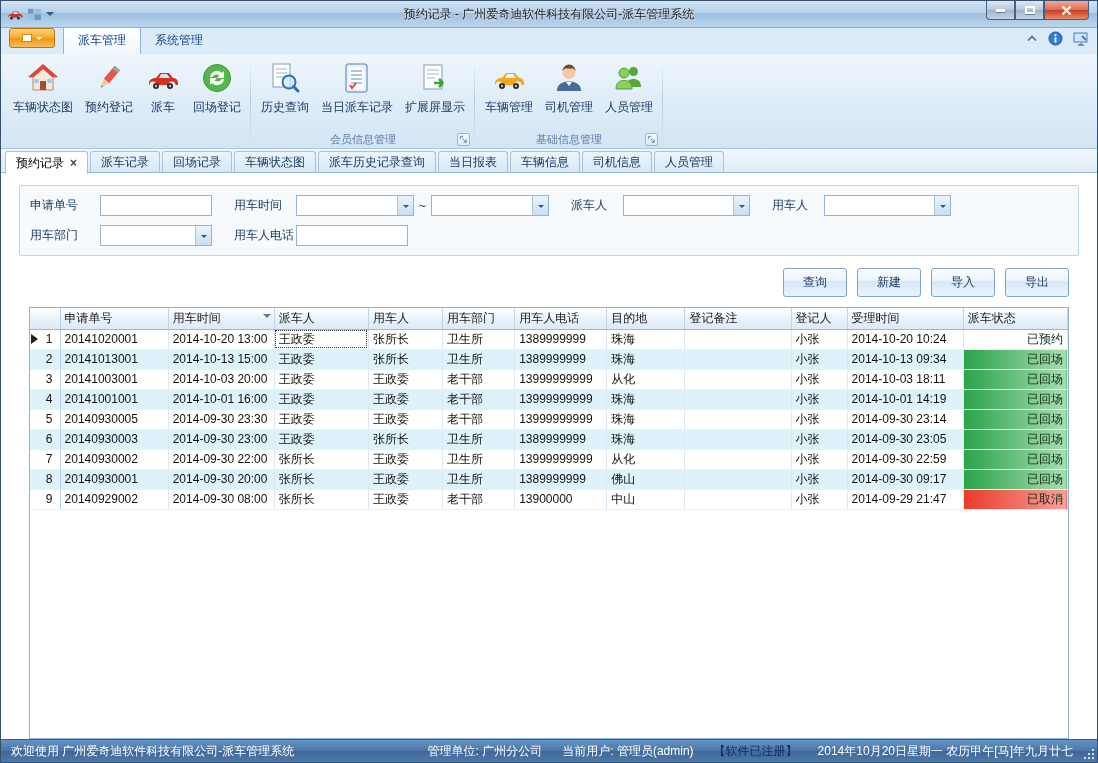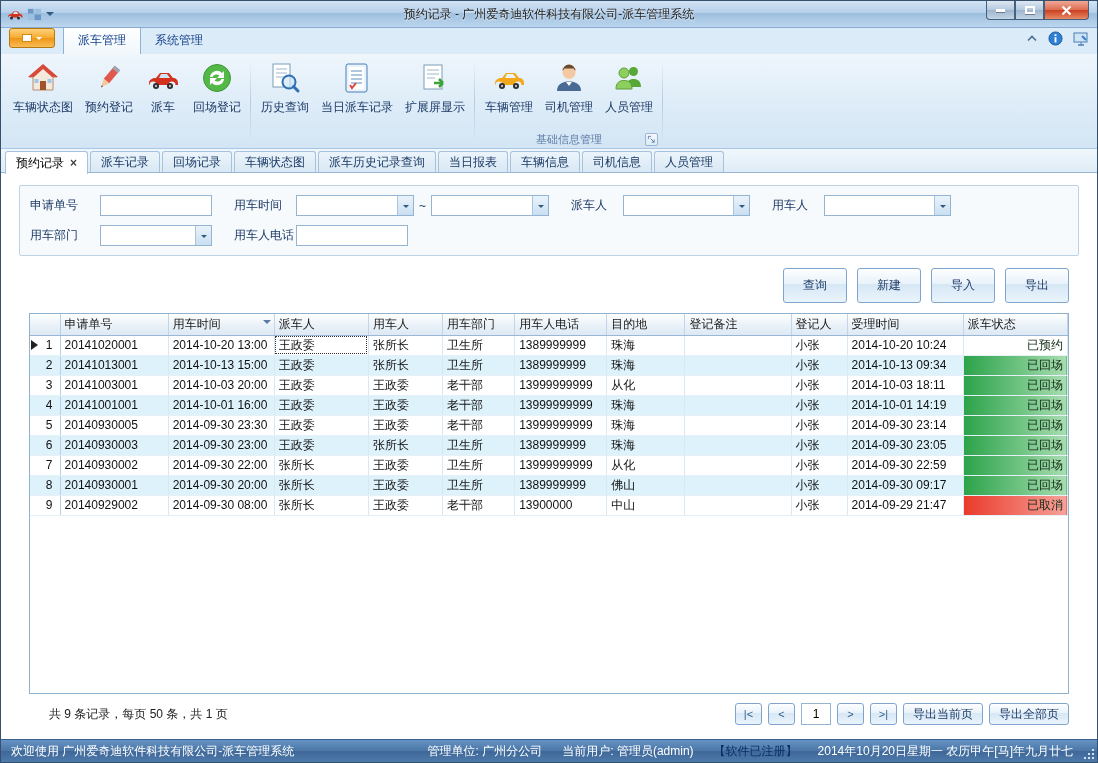--- a/index.html
+++ b/index.html
@@ -270,6 +270,15 @@
             </div>
             <div class="rlb">扩展屏显示</div>
           </div>
+        </div>
+        <div class="rcap">
+          <span>会员信息管理</span>
+          <span class="rlaunch">
+            <svg viewBox="0 0 10 10" width="9" height="9">
+              <path d="M1.5 1.5h3M1.5 1.5v3" stroke="#5d7ca6" fill="none"></path>
+              <path d="M4 4l4 4M8 5v3H5" stroke="#5d7ca6" fill="none"></path>
+            </svg>
+          </span>
         </div>
       </div>
       <div class="rgroup">

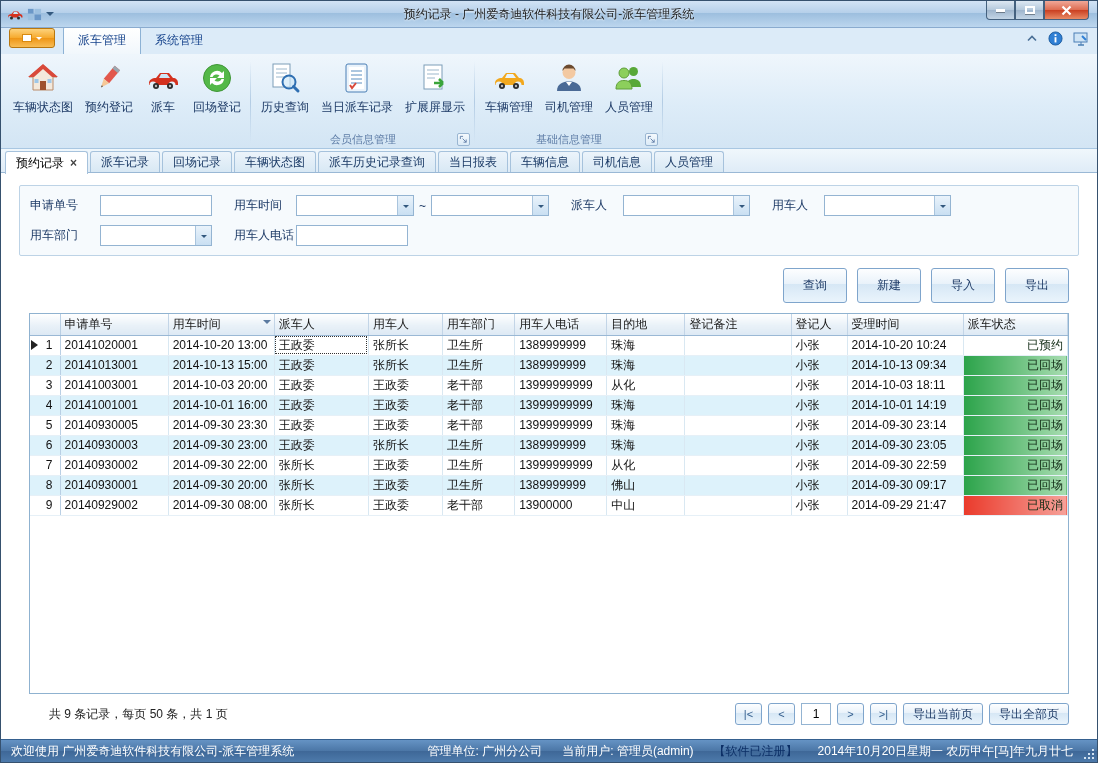--- a/index.html
+++ b/index.html
@@ -64,7 +64,7 @@
 .tilde{font-size:12px;color:#1d3a66;margin:0 5px;}
 
 .actions{display:flex;justify-content:flex-end;gap:10px;margin:12px 10px 10px 0;flex:0 0 auto;}
-.btn{min-width:64px;height:35px;border:1px solid #7fa5cc;border-radius:3px;color:#1d3a66;font-size:12px;
+.btn{min-width:64px;height:29px;border:1px solid #7fa5cc;border-radius:3px;color:#1d3a66;font-size:12px;
   background:linear-gradient(#fdfeff,#e9f2fa 45%,#d6e7f5 46%,#eaf4fc);display:flex;align-items:center;justify-content:center;padding:0 10px;}
 
 

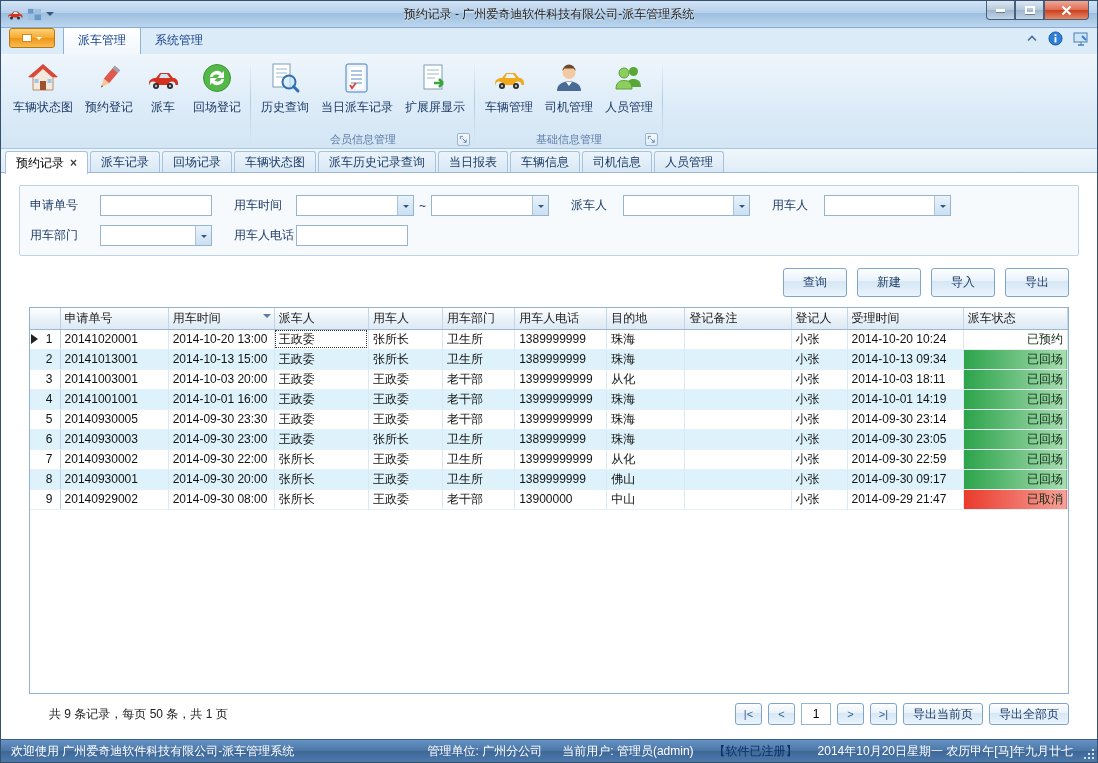--- a/index.html
+++ b/index.html
@@ -607,18 +607,6 @@
       </table>
     </div>
 
-    <div class="pager">
-      <span class="pager-summary">共 9 条记录，每页 50 条，共 1 页</span>
-      <div class="pager-right">
-        <div class="pbtn">|&lt;</div>
-        <div class="pbtn">&lt;</div>
-        <input class="pinput" value="1" style="">
-        <div class="pbtn">&gt;</div>
-        <div class="pbtn">&gt;|</div>
-        <div class="pbtn wide">导出当前页</div>
-        <div class="pbtn wide">导出全部页</div>
-      </div>
-    </div>
 
   </div>
 

